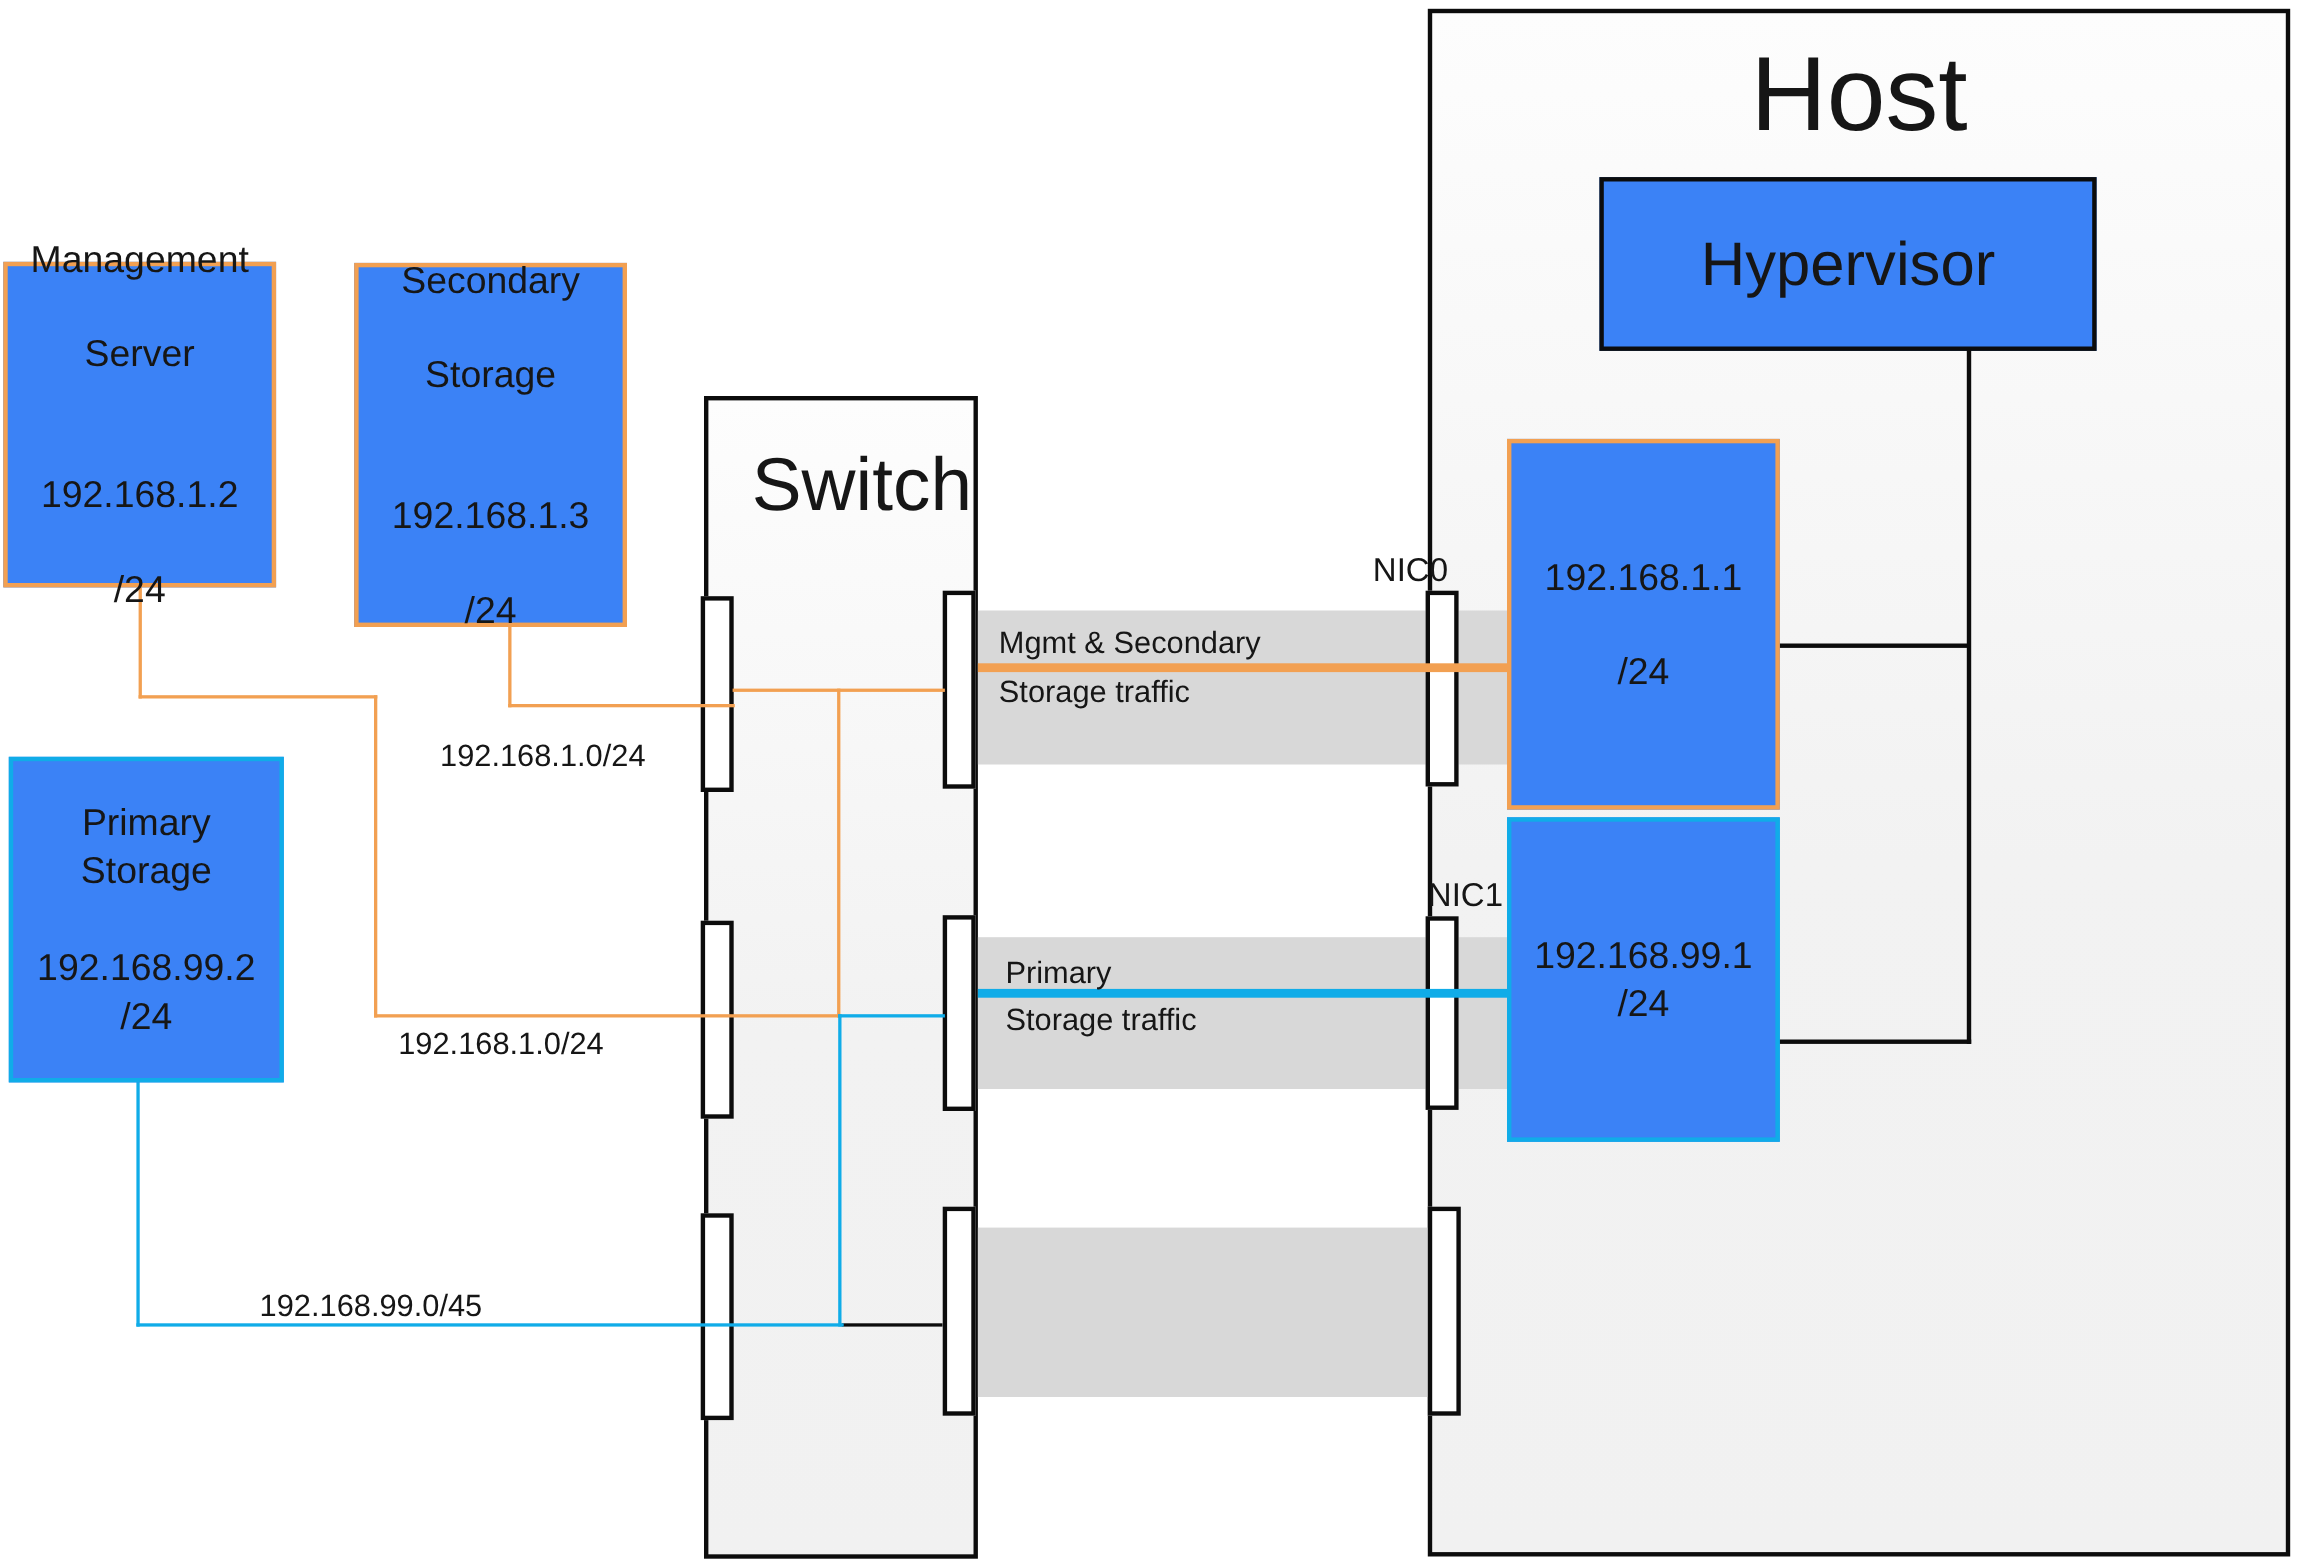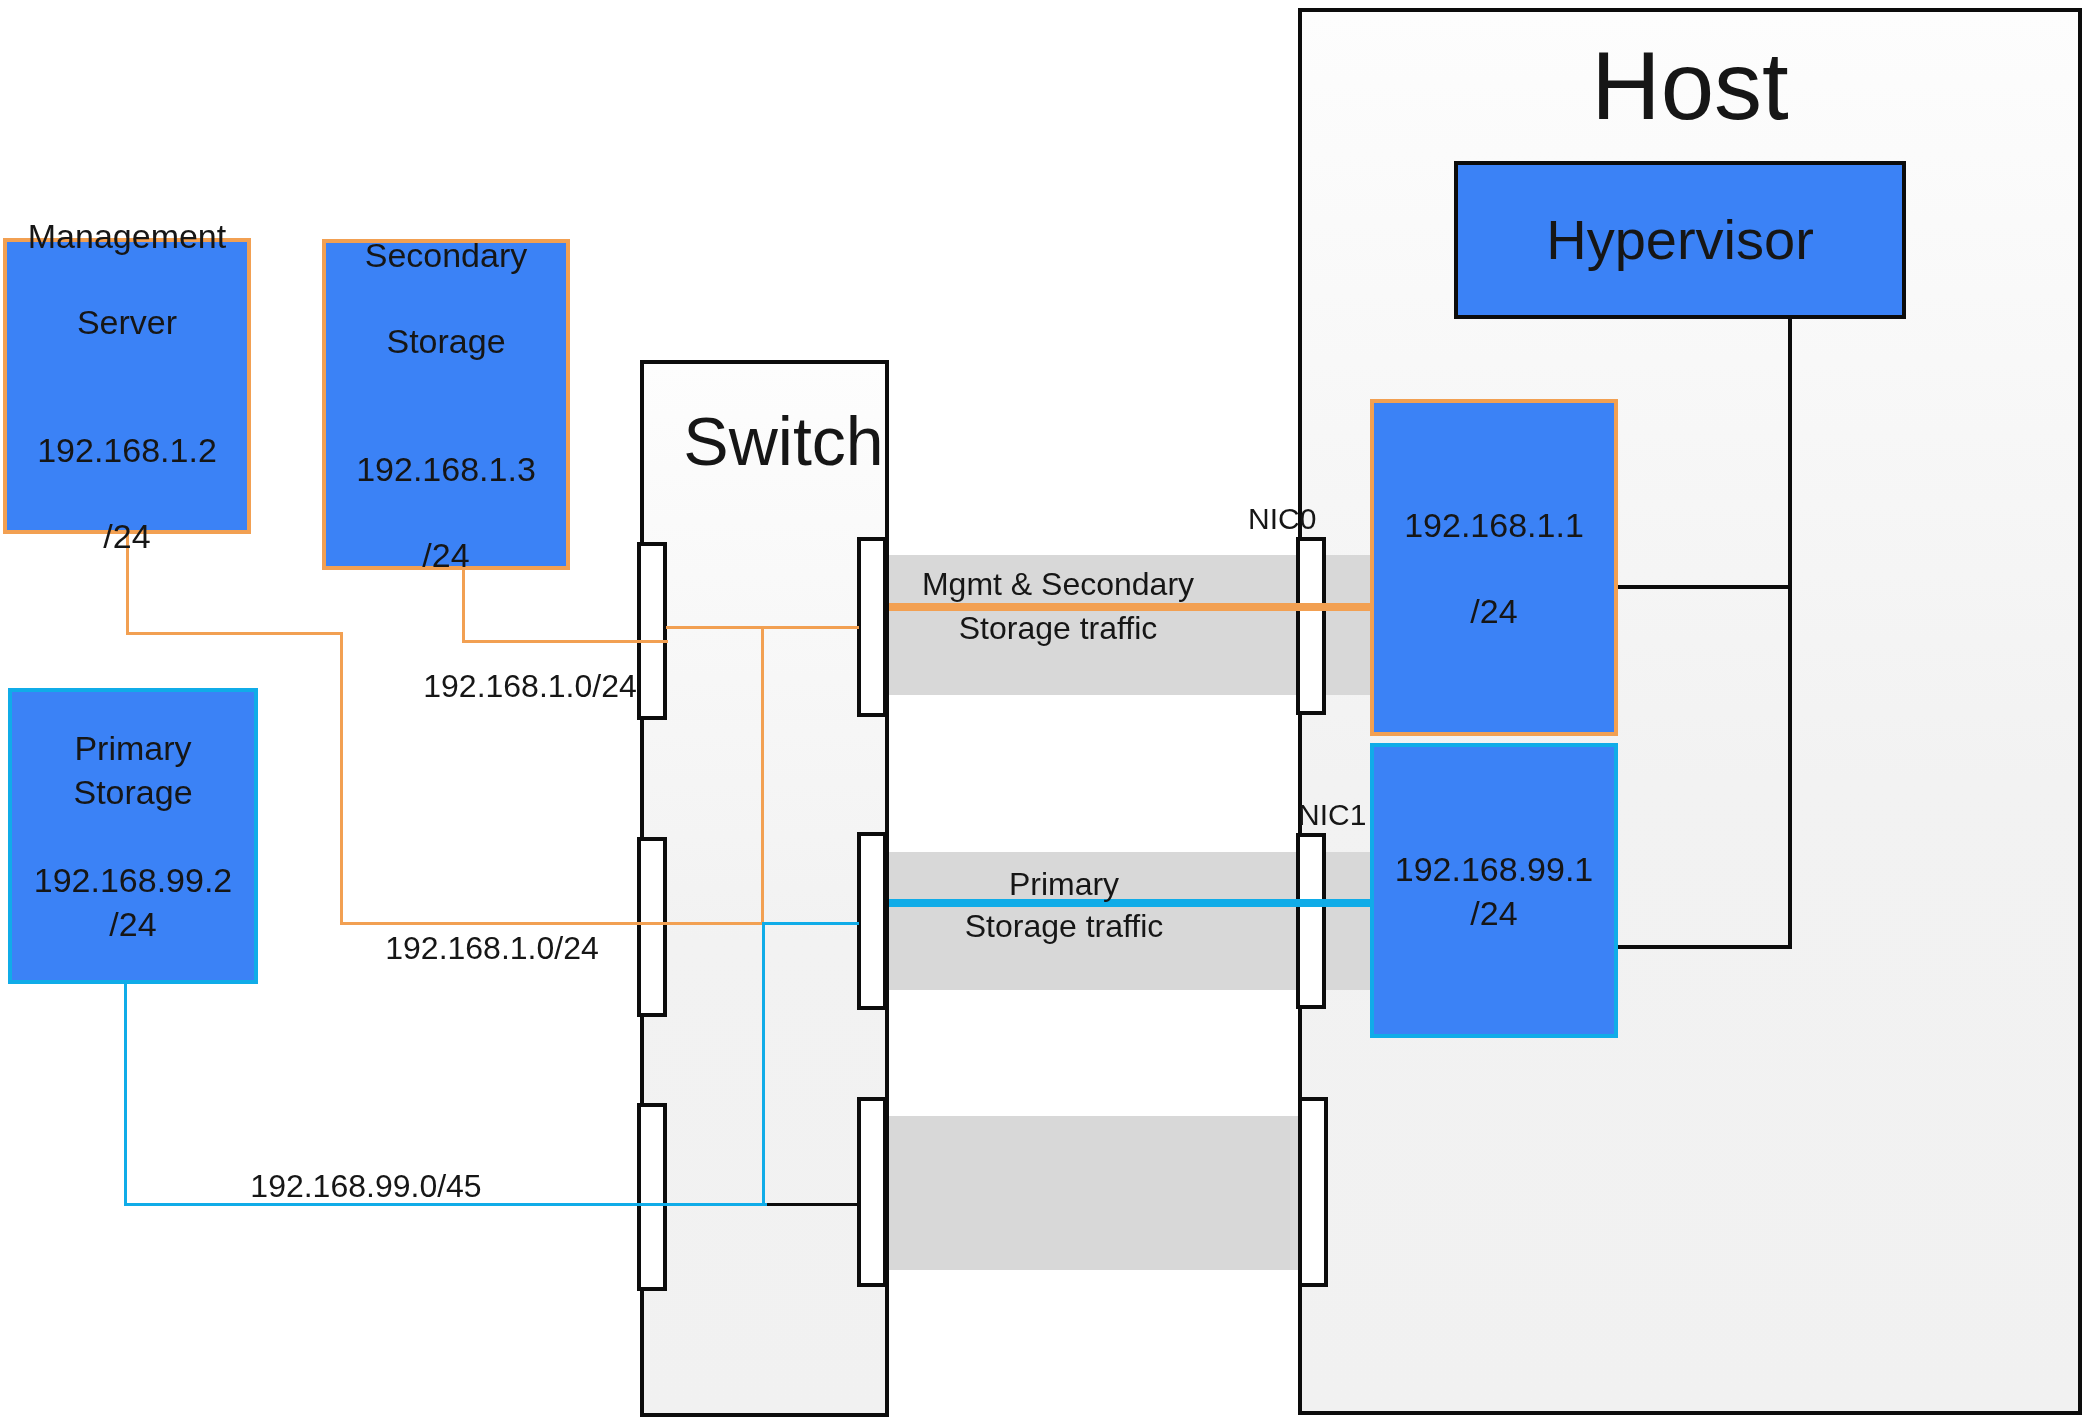--- a/index.html
+++ b/index.html
@@ -18,7 +18,7 @@
   .orange-line{background:#F2A052;}
   .blue-line{background:#10ACE8;}
   .black-line{background:#0c0c0c;}
-  .label{position:absolute;font-size:32px;line-height:37px;text-align:center;white-space:nowrap;}
+  .label{position:absolute;font-size:28px;line-height:37px;text-align:left;white-space:nowrap;}
   .title{position:absolute;text-align:center;font-weight:400;}
   .nic-tag{position:absolute;font-size:30px;line-height:32px;}
 </style>

